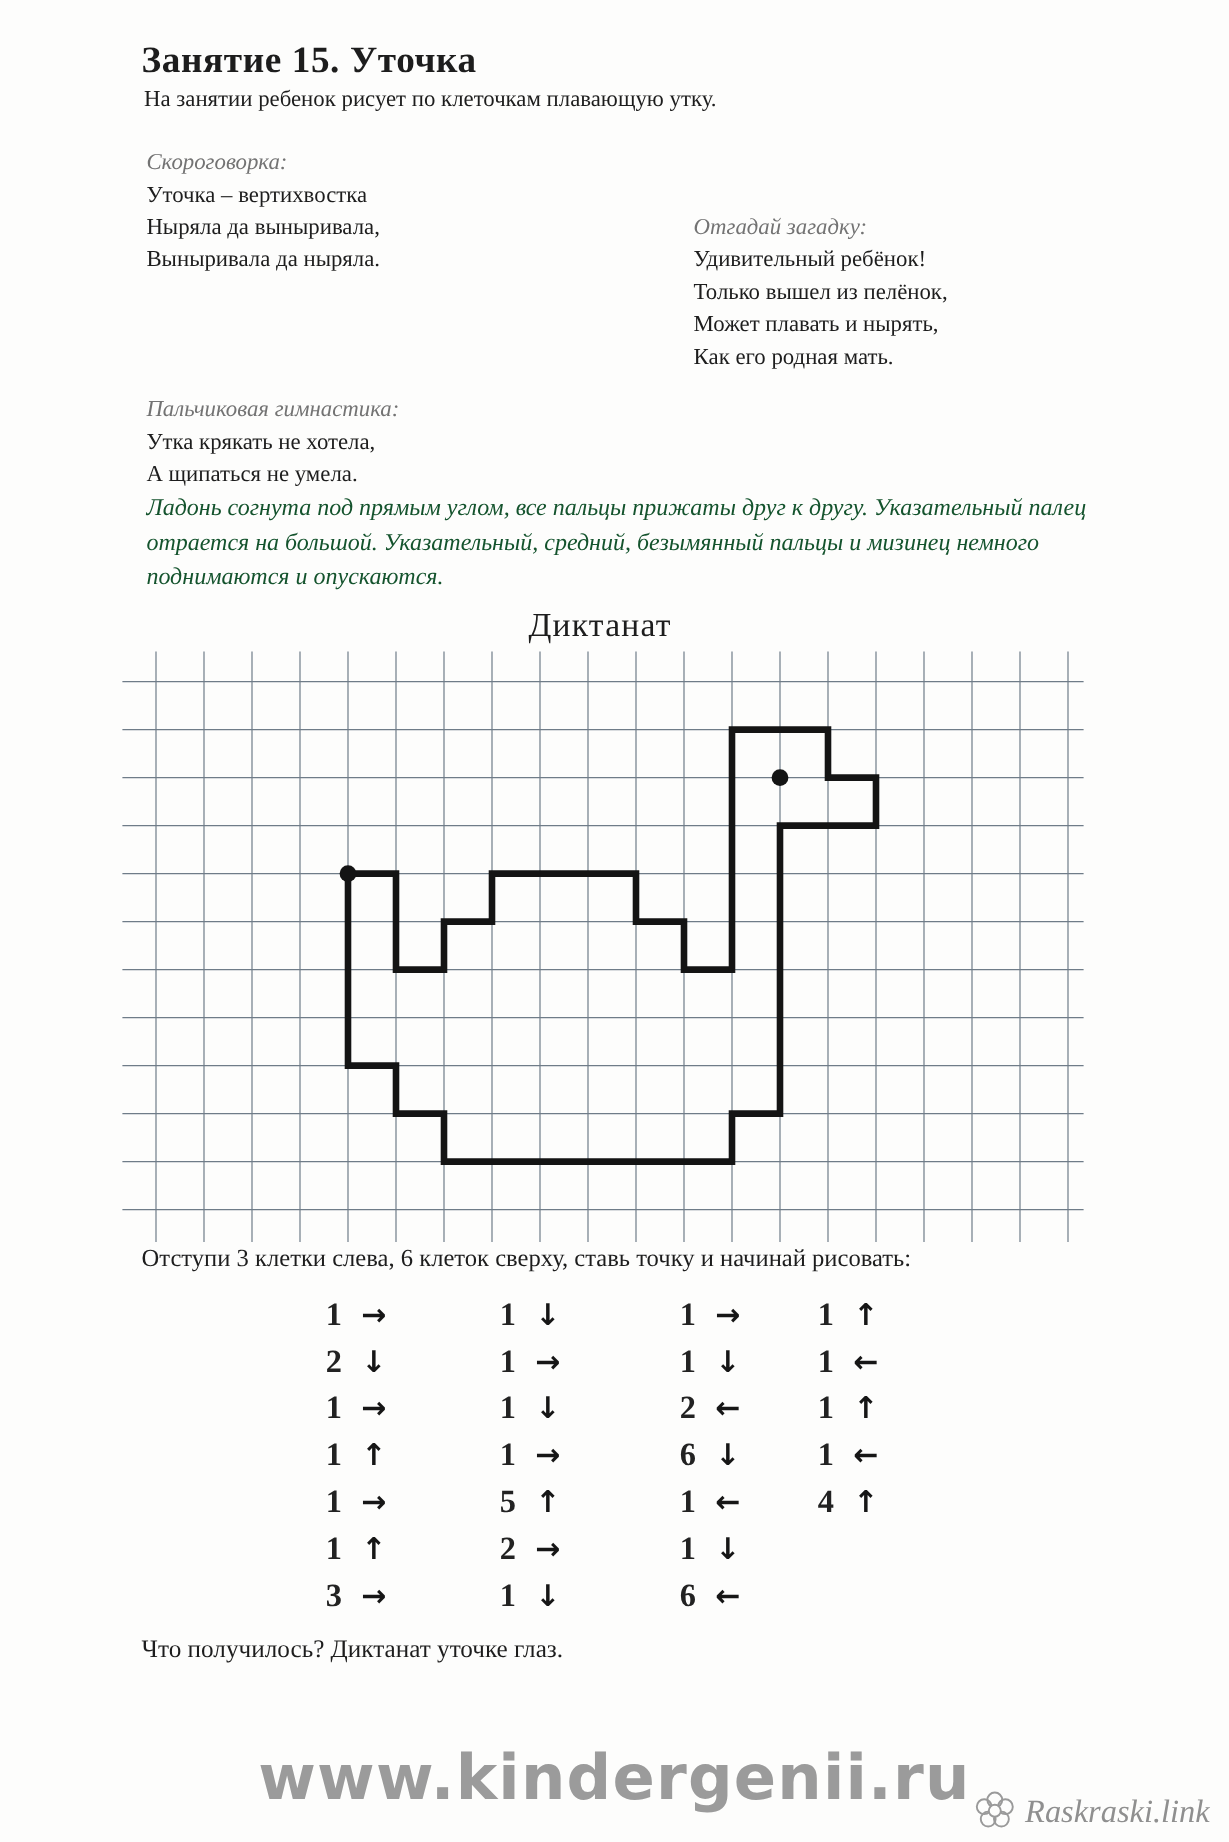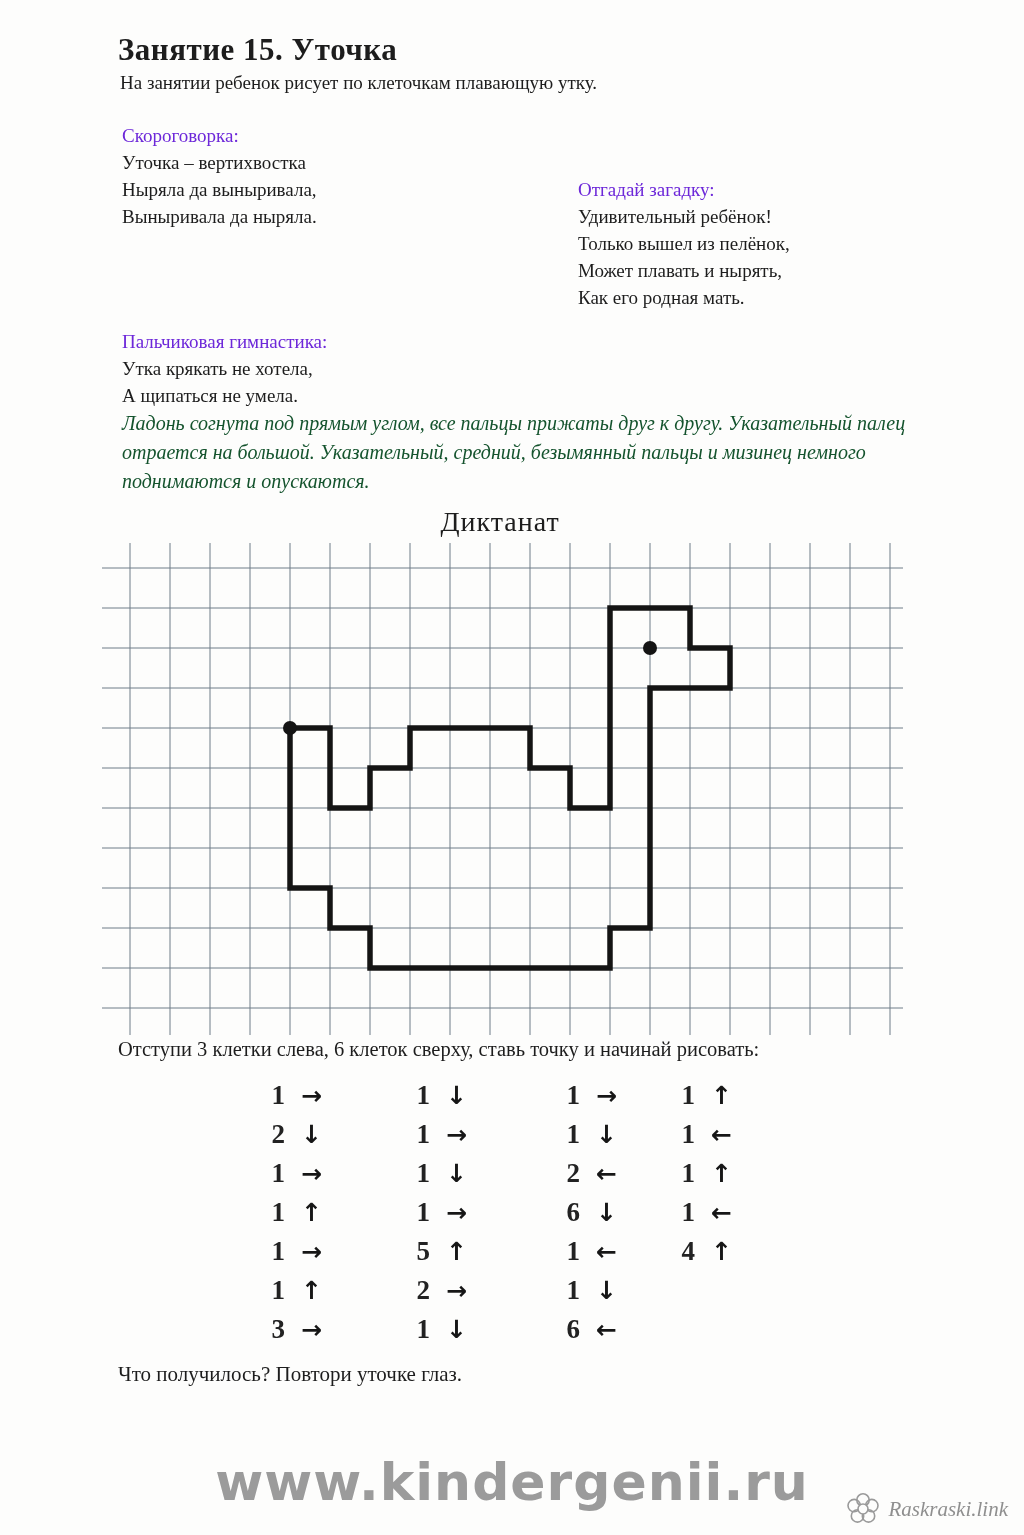--- a/index.html
+++ b/index.html
@@ -12,7 +12,7 @@
   .page-title{left:118px;top:32px;font-size:31px;font-weight:bold;letter-spacing:.5px}
   .subtitle{left:120px;top:72px;font-size:19px}
   .tblock{font-size:19px;line-height:27px}
-  .tblock .head{color:#6d28d9}
+  .tblock .head{font-style:italic;color:#737373}
   #tongue{left:122px;top:122px}
   #riddle{left:578px;top:176px}
   #pure{left:122px;top:251px}

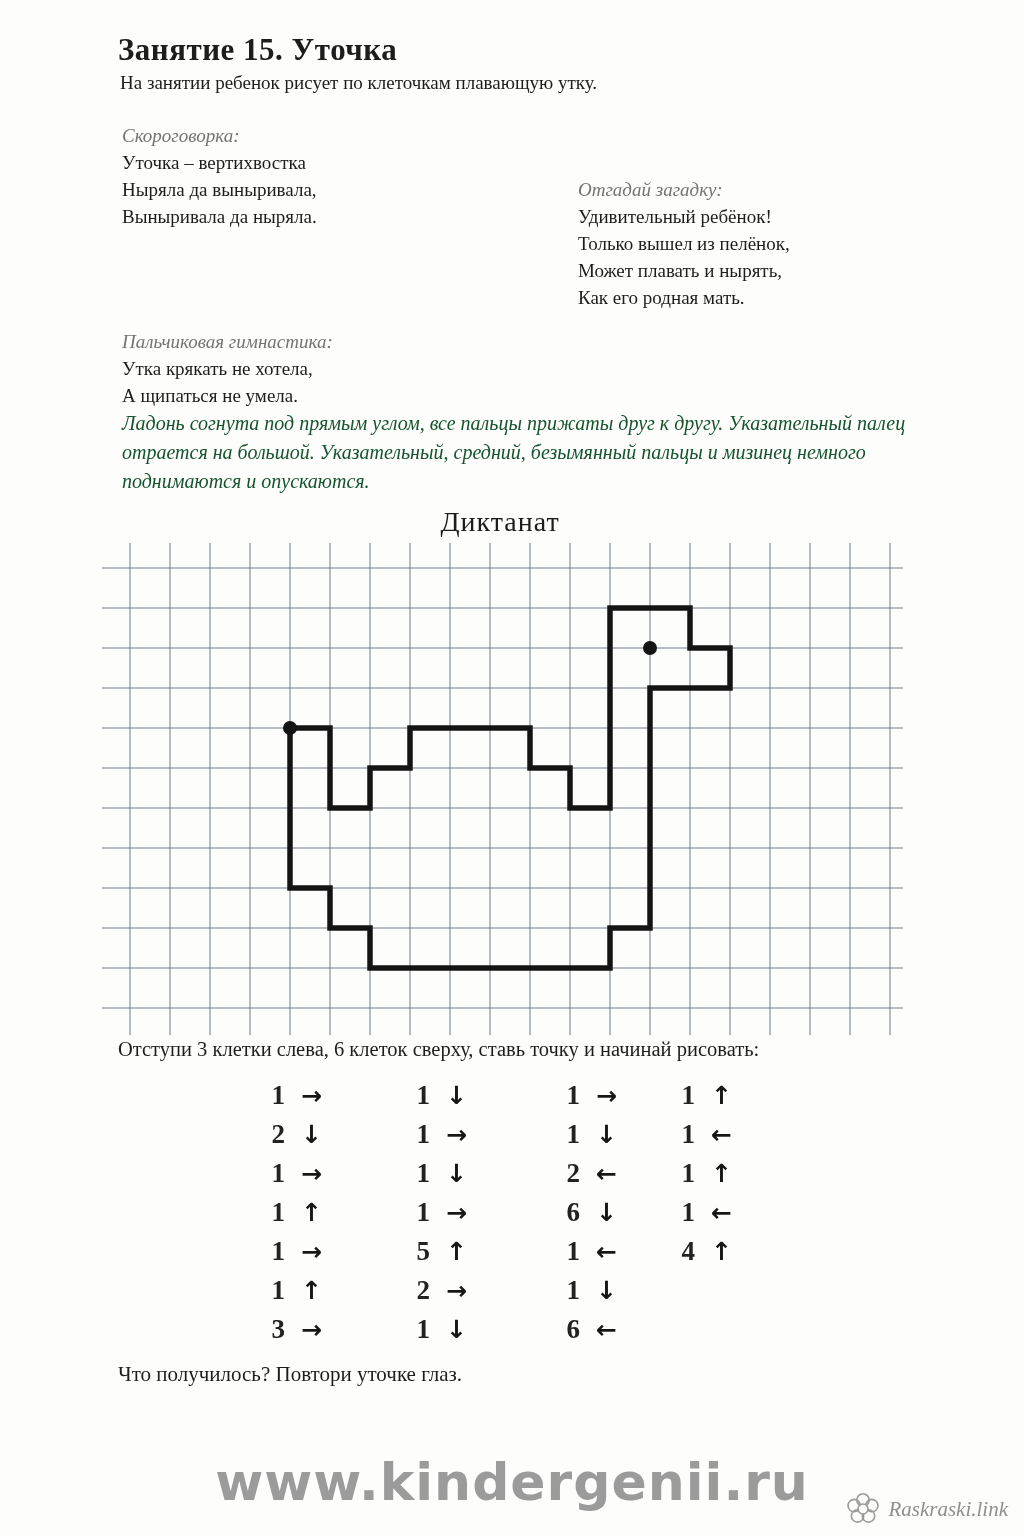--- a/index.html
+++ b/index.html
@@ -223,7 +223,7 @@
     </div>
   </div>
 
-<div class="abs question">Что получилось? Повтори уточке глаз.</div>
+<div class="abs question">Что получилось? Диктанат уточке глаз.</div>
 
 <div class="abs site-footer">www.kindergenii.ru</div>
 

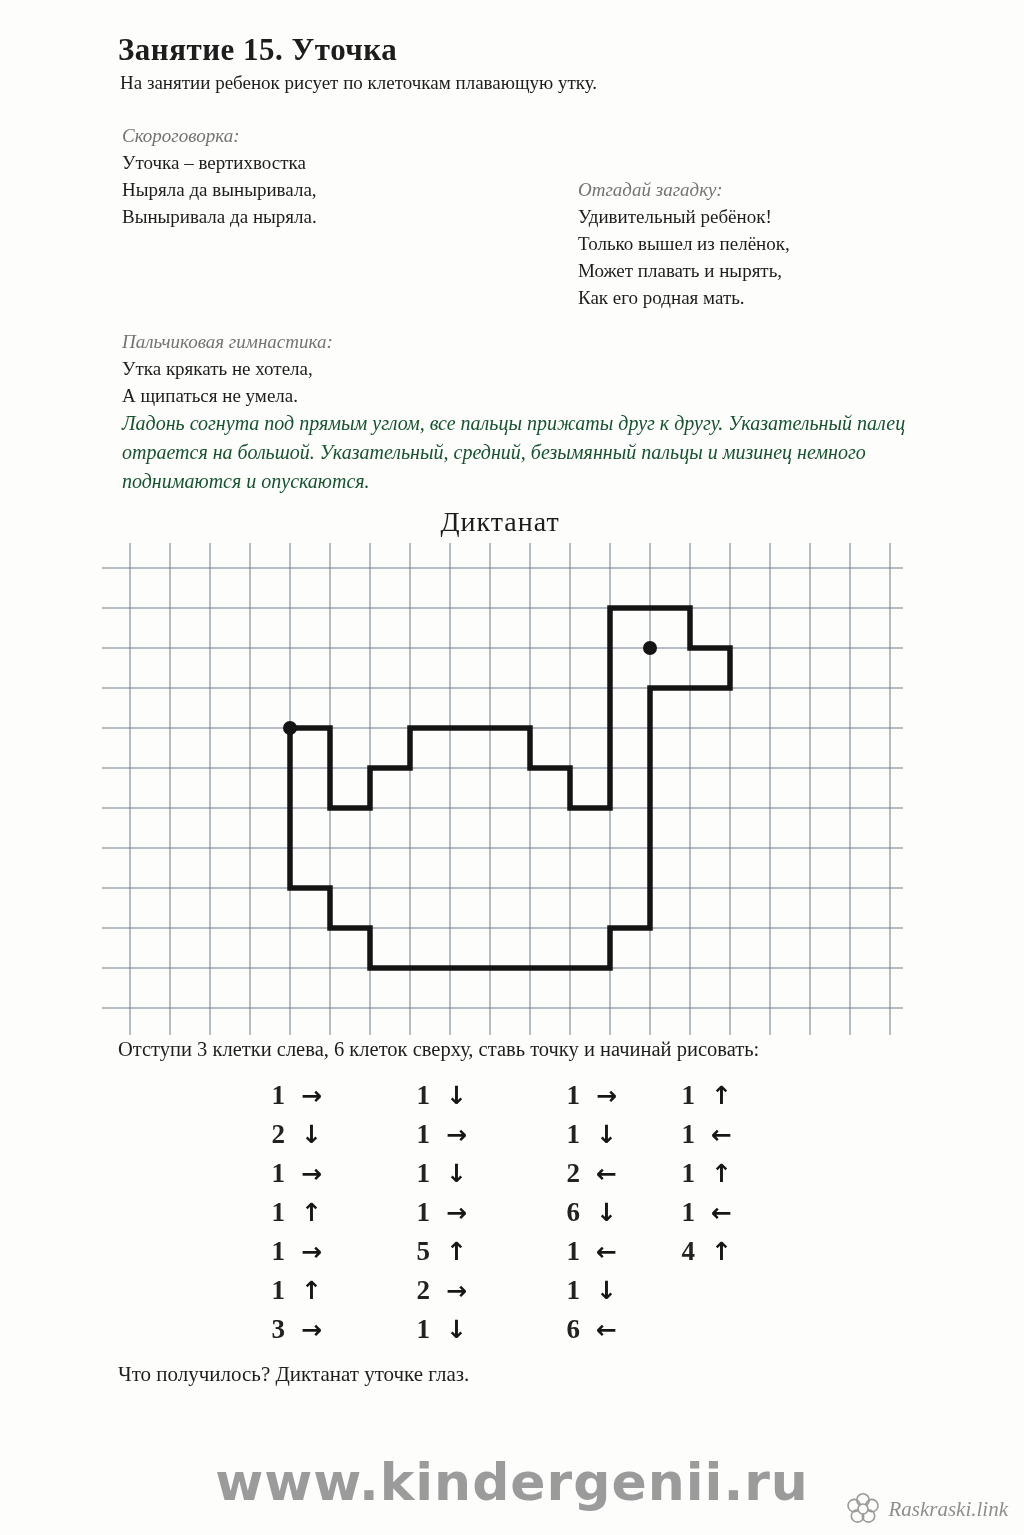--- a/index.html
+++ b/index.html
@@ -30,7 +30,7 @@
   .site-footer{left:0;top:1452px;width:1024px;text-align:center;
     font-family:"DejaVu Sans",sans-serif;font-size:52px;font-weight:bold;color:#9b9b9b;letter-spacing:1px}
   .watermark{right:16px;top:1492px;display:flex;align-items:center;gap:8px;color:#8f8f8f}
-  .watermark .wm-text{font-style:italic;font-size:21px;font-family:"Liberation Serif",serif}
+  .watermark .wm-text{font-style:italic;font-size:27px;font-family:"Liberation Serif",serif}
 </style>
 </head>
 <body>

